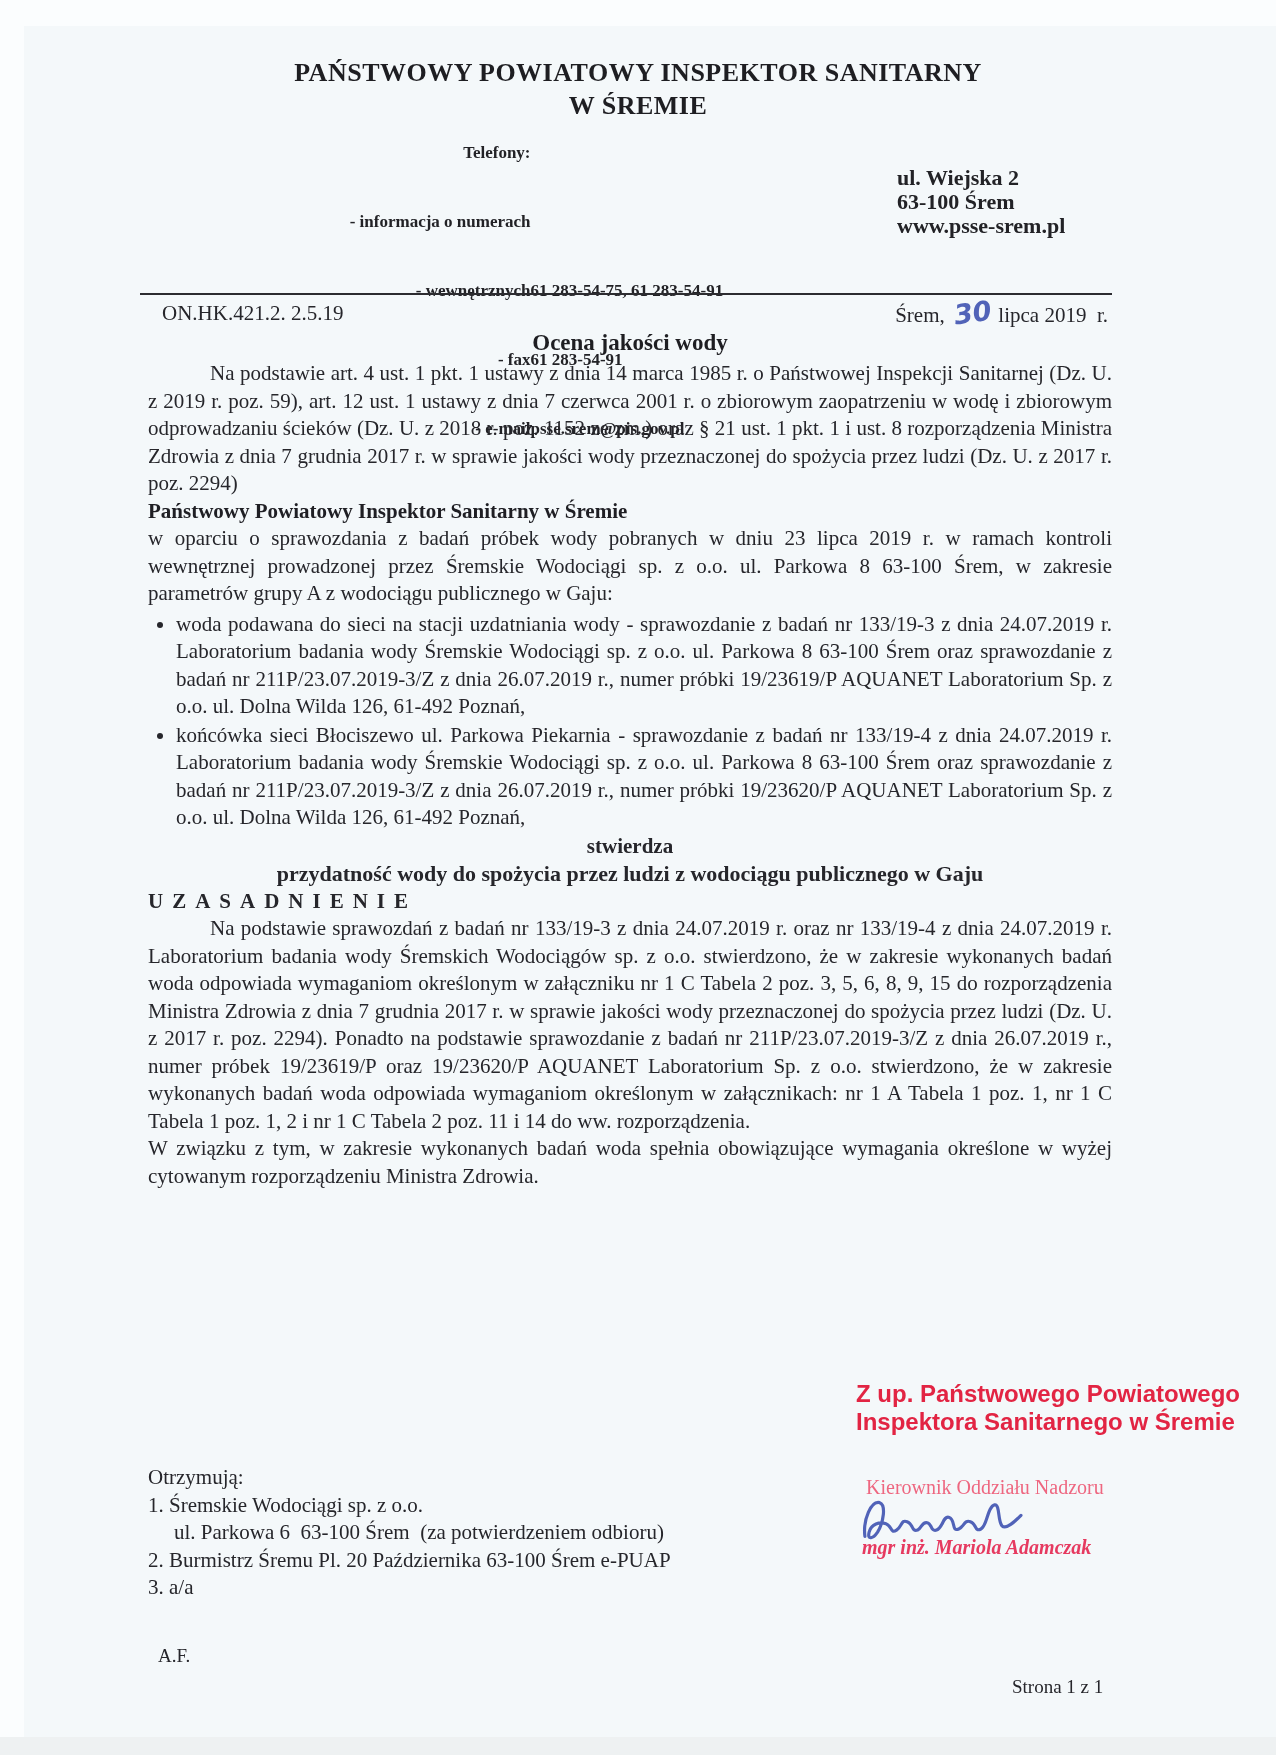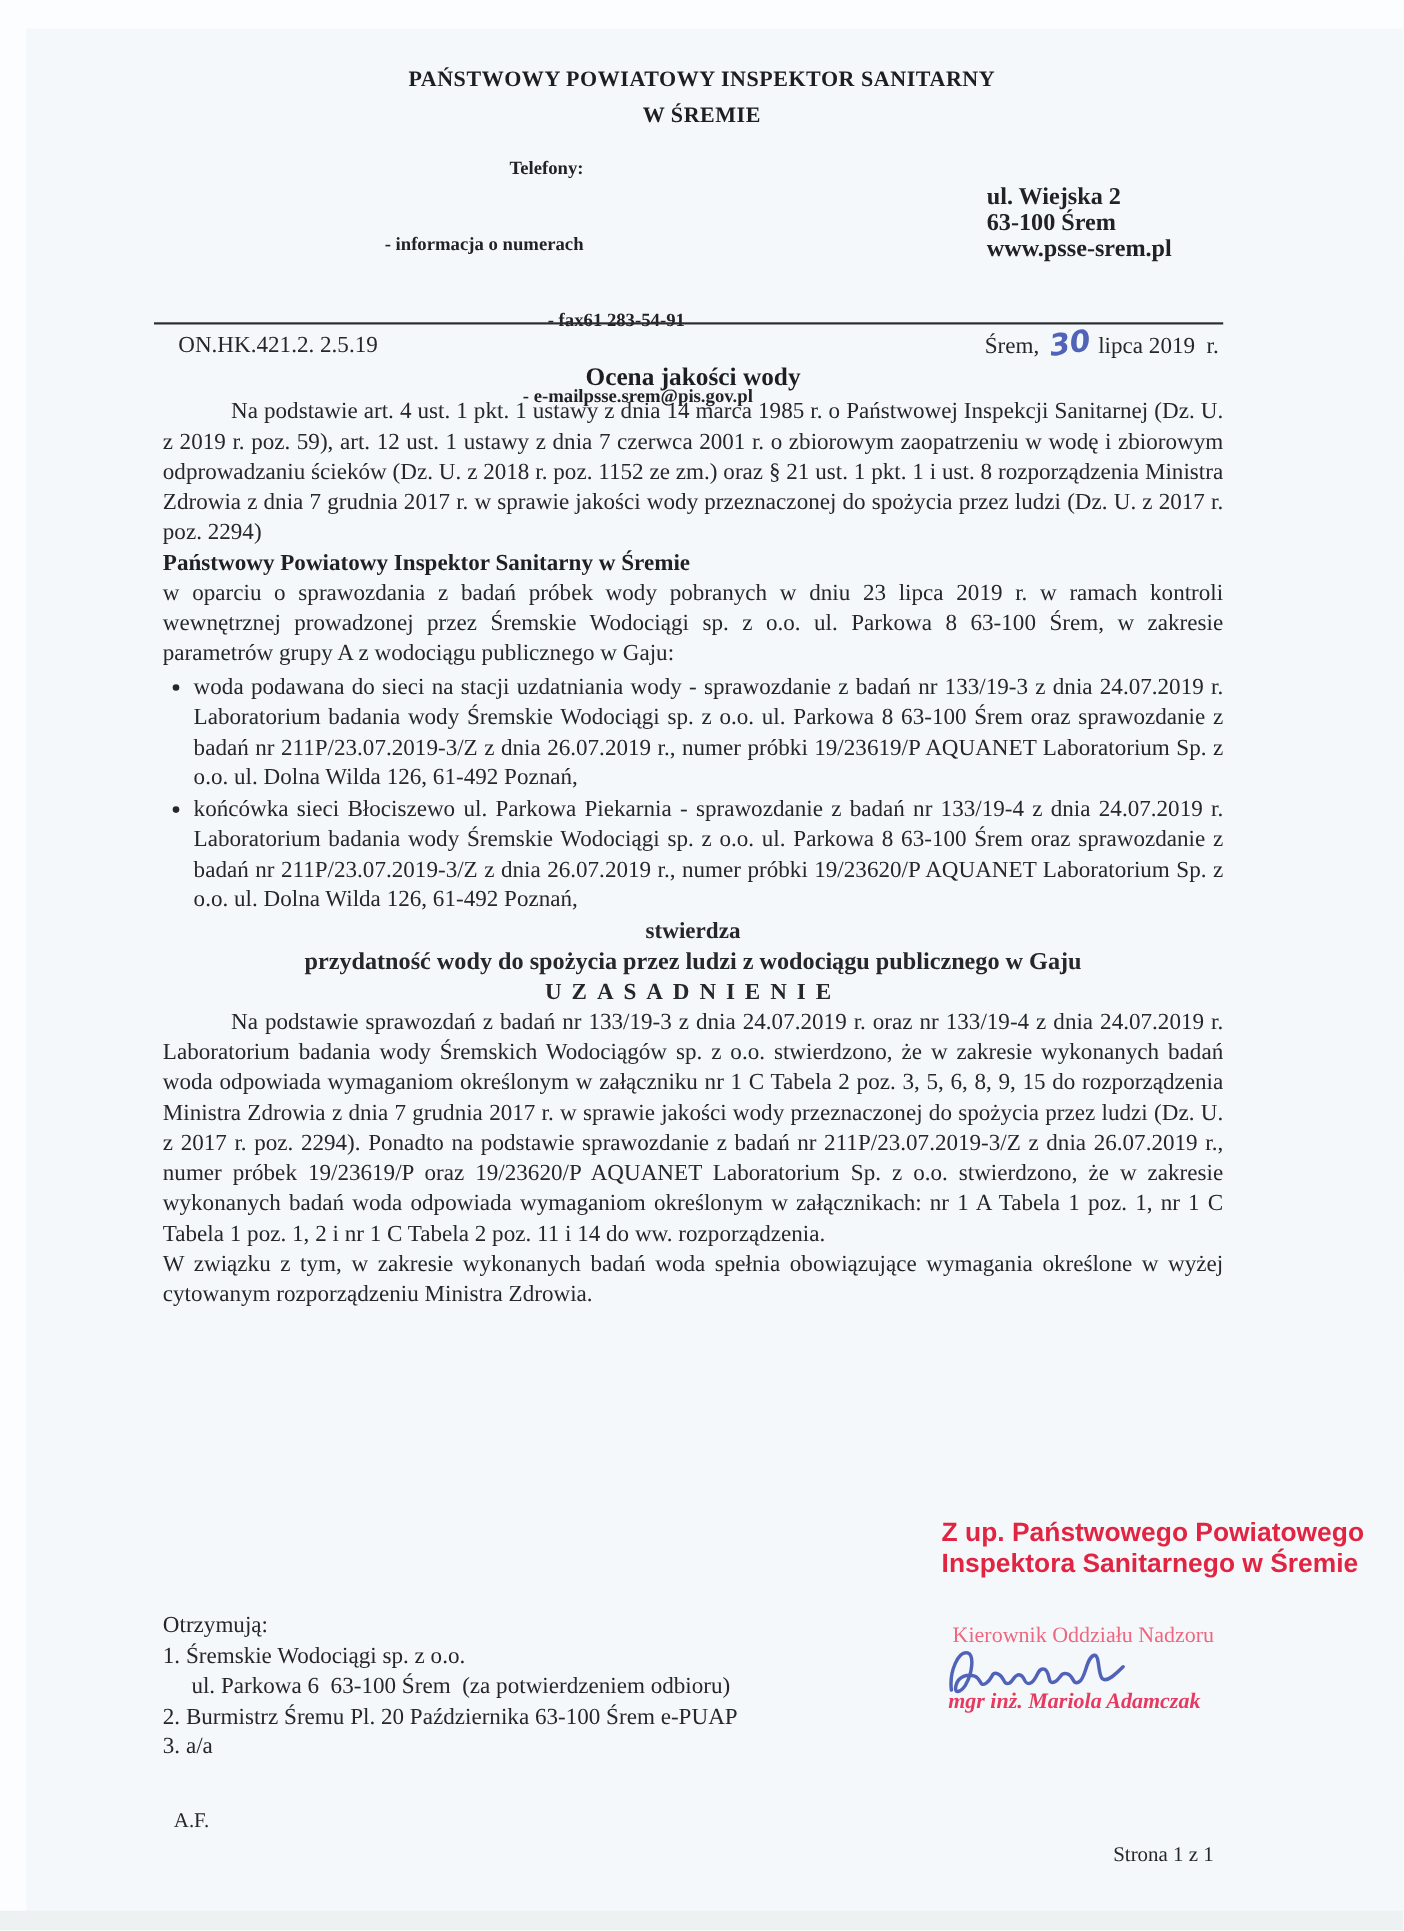--- a/index.html
+++ b/index.html
@@ -13,7 +13,7 @@
   .edge-bottom{position:absolute;bottom:0;left:0;width:100%;height:18px;background:#eef1f2;}
 
   .masthead{position:absolute;top:56px;left:0;width:1276px;text-align:center;
-    font-weight:bold;font-size:20px;line-height:33px;color:#1e1e22;letter-spacing:0.5px;}
+    font-weight:bold;font-size:26px;line-height:33px;color:#1e1e22;letter-spacing:0.5px;}
 
   .contact{position:absolute;top:118px;left:148px;font-weight:bold;font-size:17px;
     line-height:23px;color:#222226;}

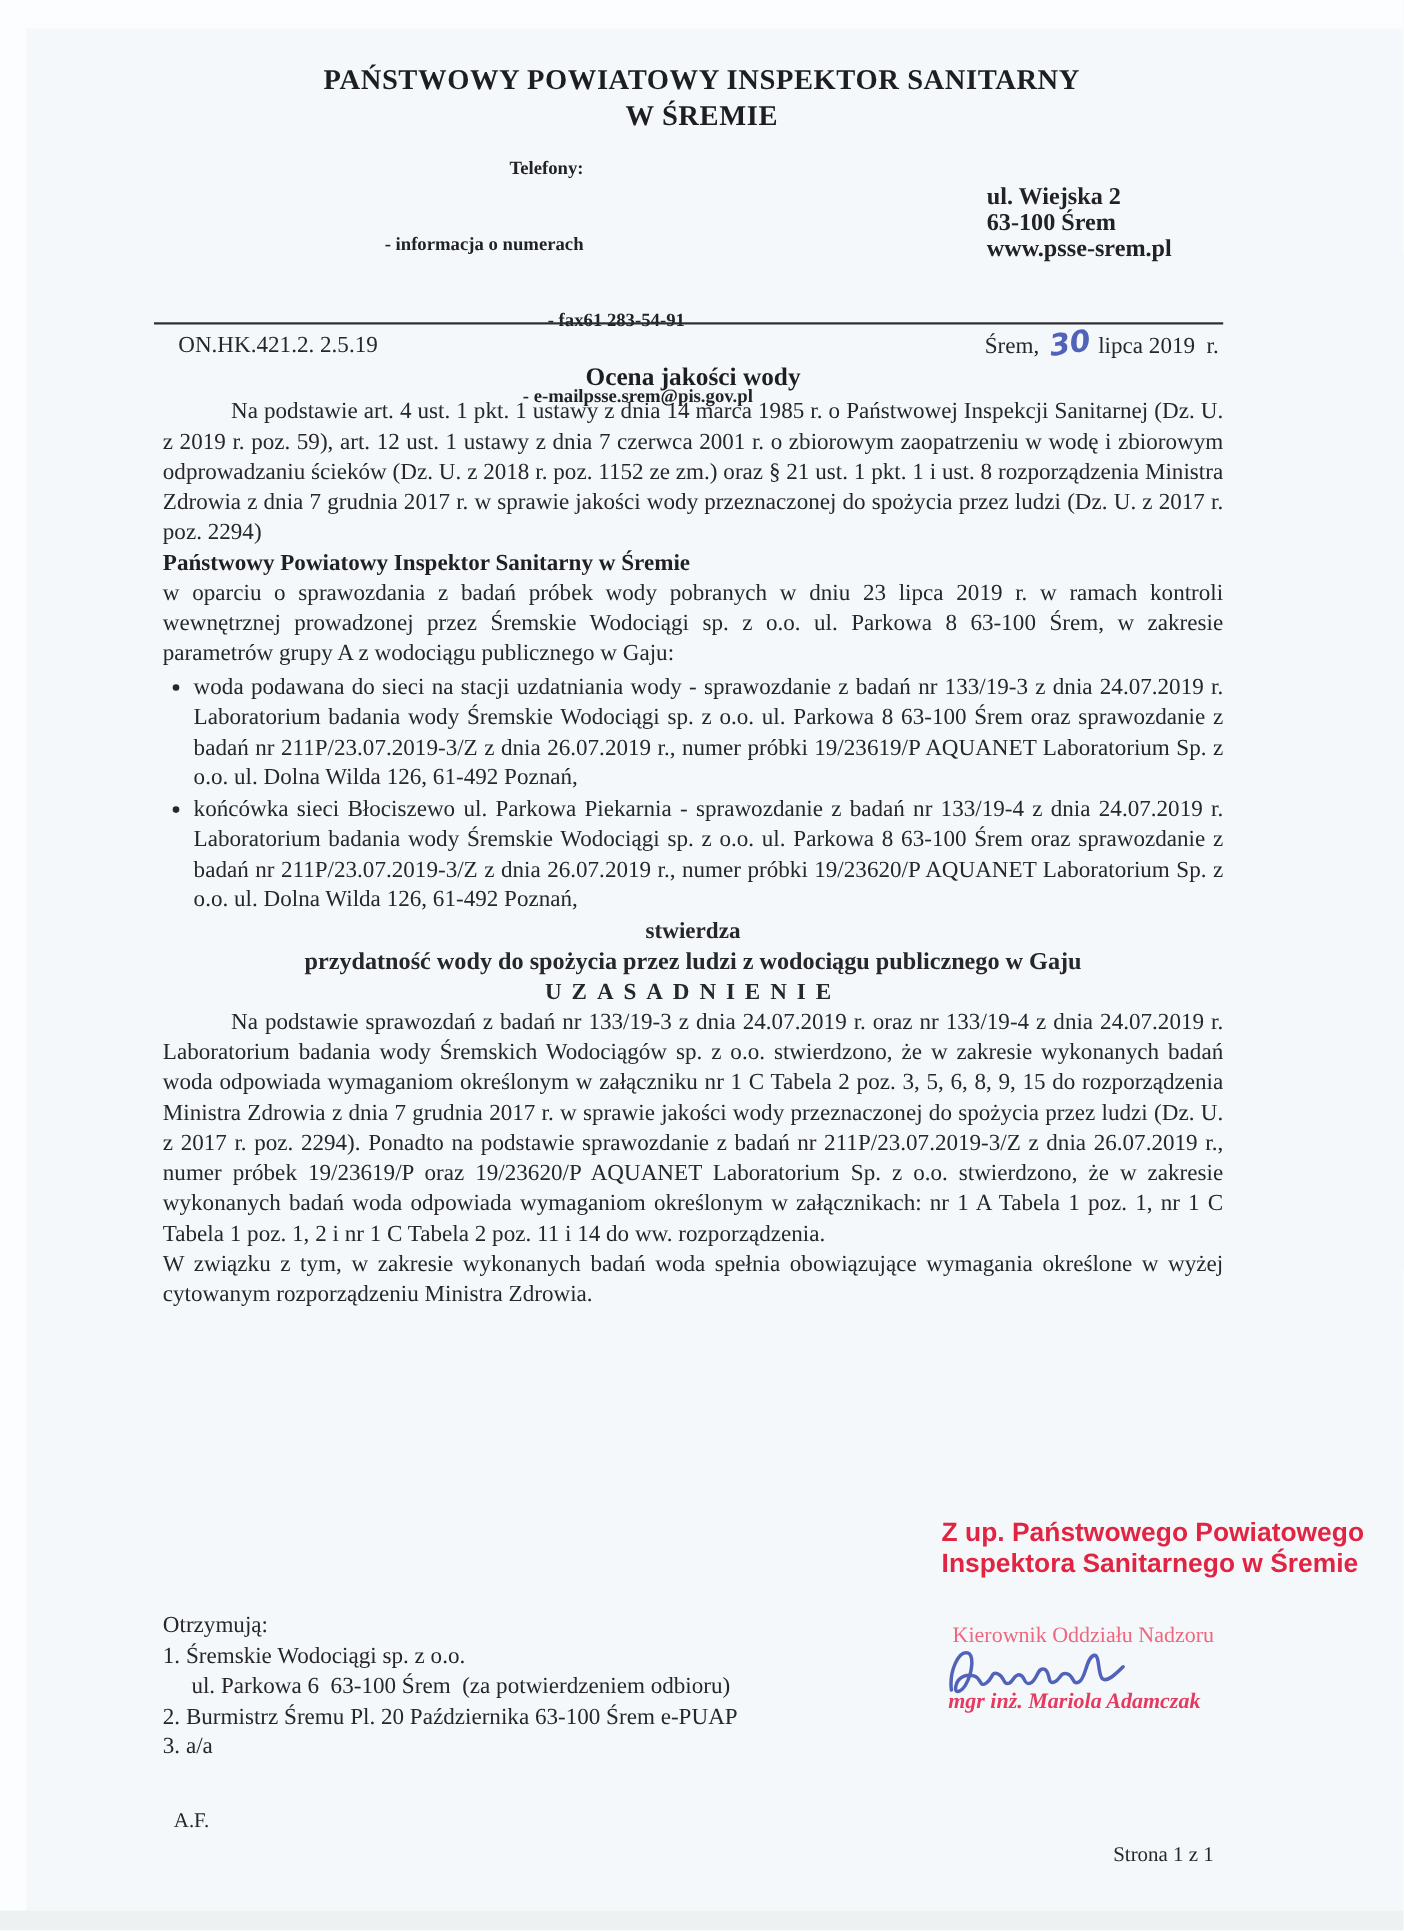--- a/index.html
+++ b/index.html
@@ -82,6 +82,9 @@
       <span class="label">- informacja o numerach</span><span></span>
     </div>
     <div class="row">
+      <span class="label">- wewnętrznych</span><span>61 283-54-75, 61 283-54-91</span>
+    </div>
+    <div class="row">
       <span class="label">- fax</span><span>61 283-54-91</span>
     </div>
     <div class="row">

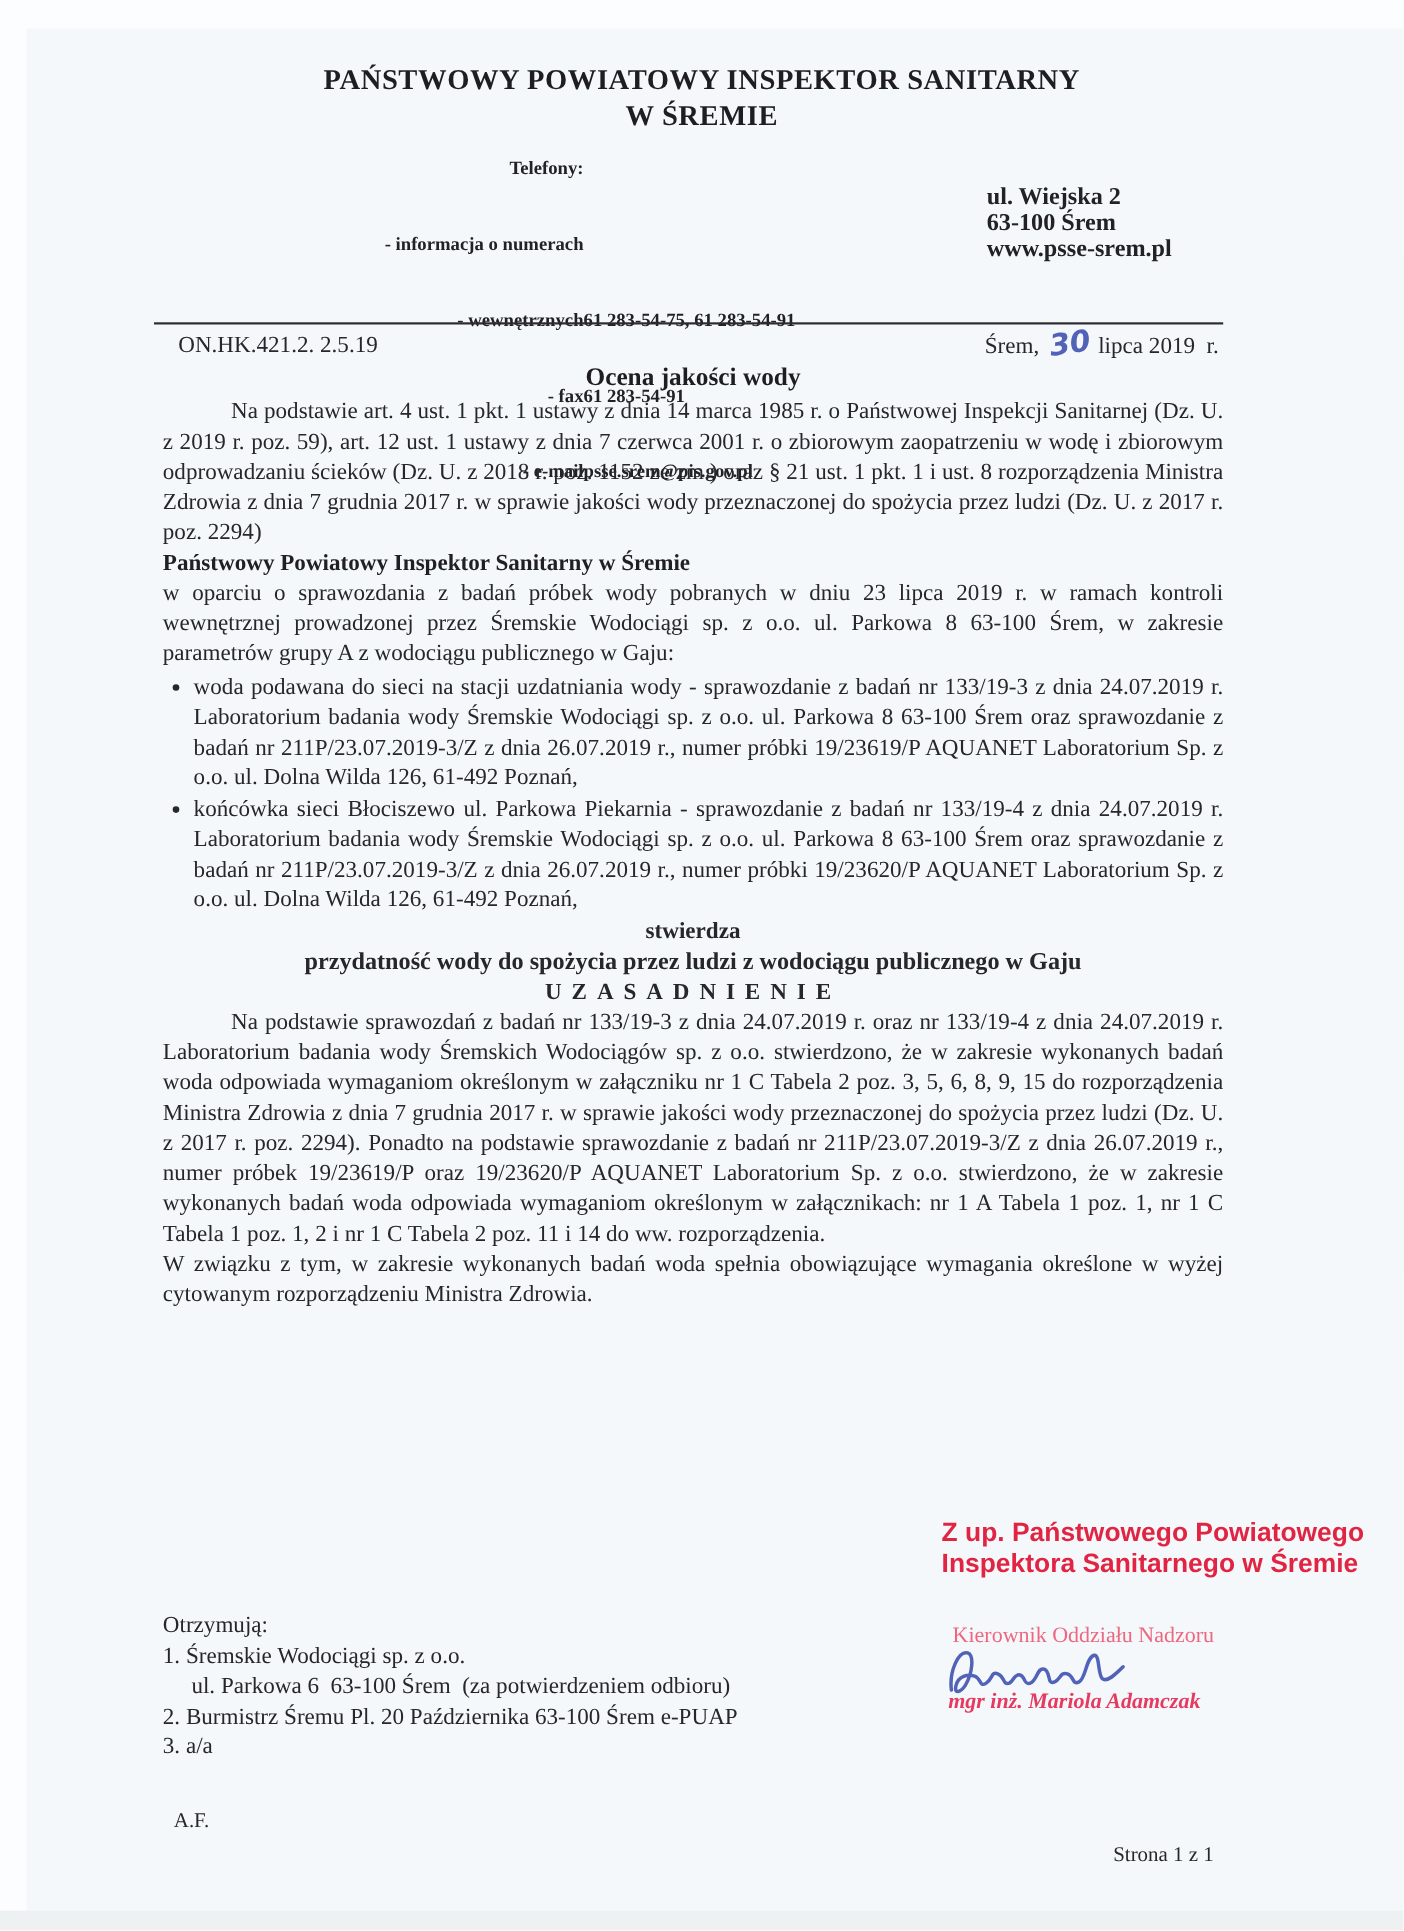--- a/index.html
+++ b/index.html
@@ -43,7 +43,7 @@
   ul.findings li{margin:1px 0;}
   .verdict-word{font-weight:bold;text-align:center;margin-top:26px;}
   .verdict-line{font-weight:bold;text-align:center;font-size:22px;}
-  .uzas{font-weight:bold;text-align:center;letter-spacing:9px;margin-top:32px;margin-bottom:2px;}
+  .uzas{font-weight:bold;letter-spacing:9px;margin-top:32px;margin-bottom:2px;}
   .closing{margin-top:14px;}
 
   .stamp{position:absolute;left:856px;top:1380px;color:#e22443;

